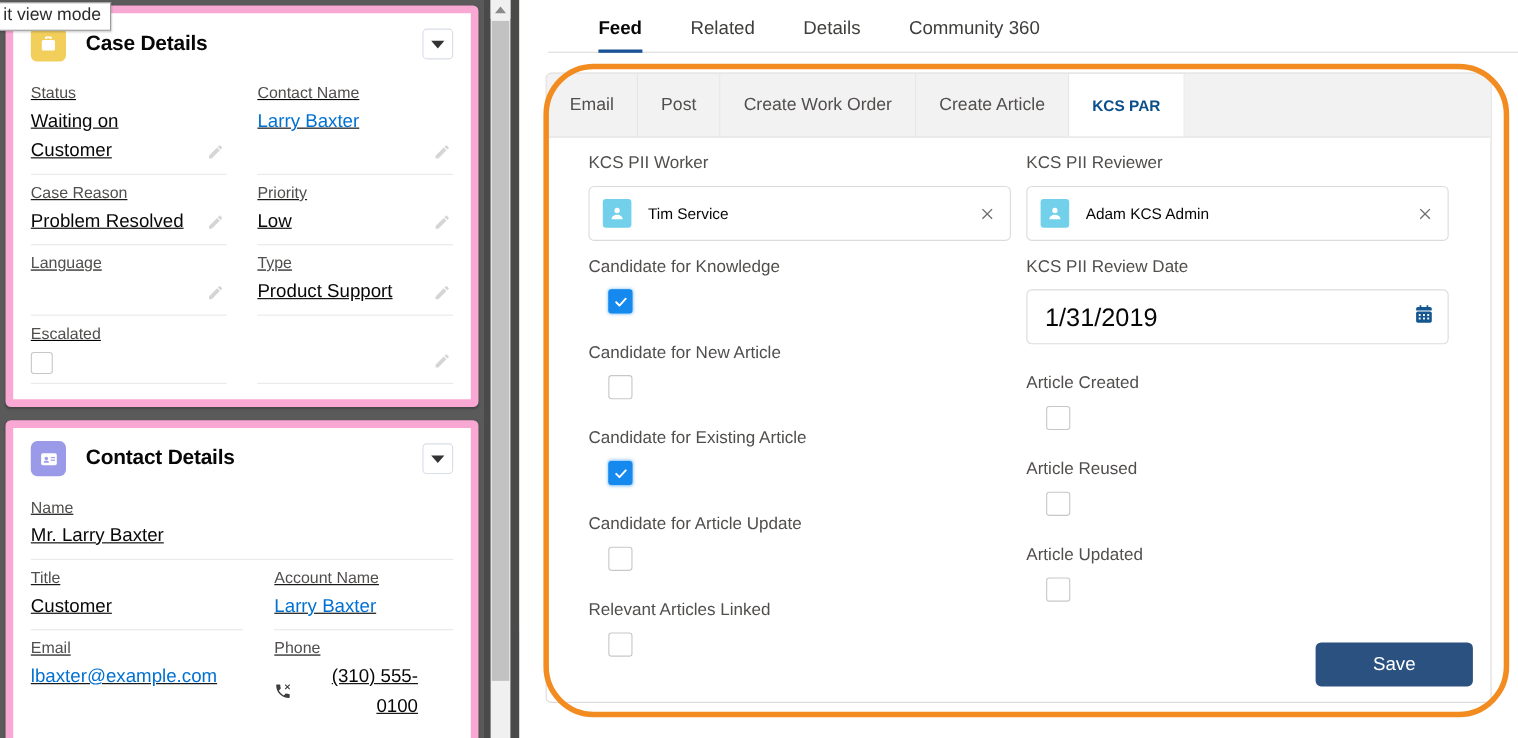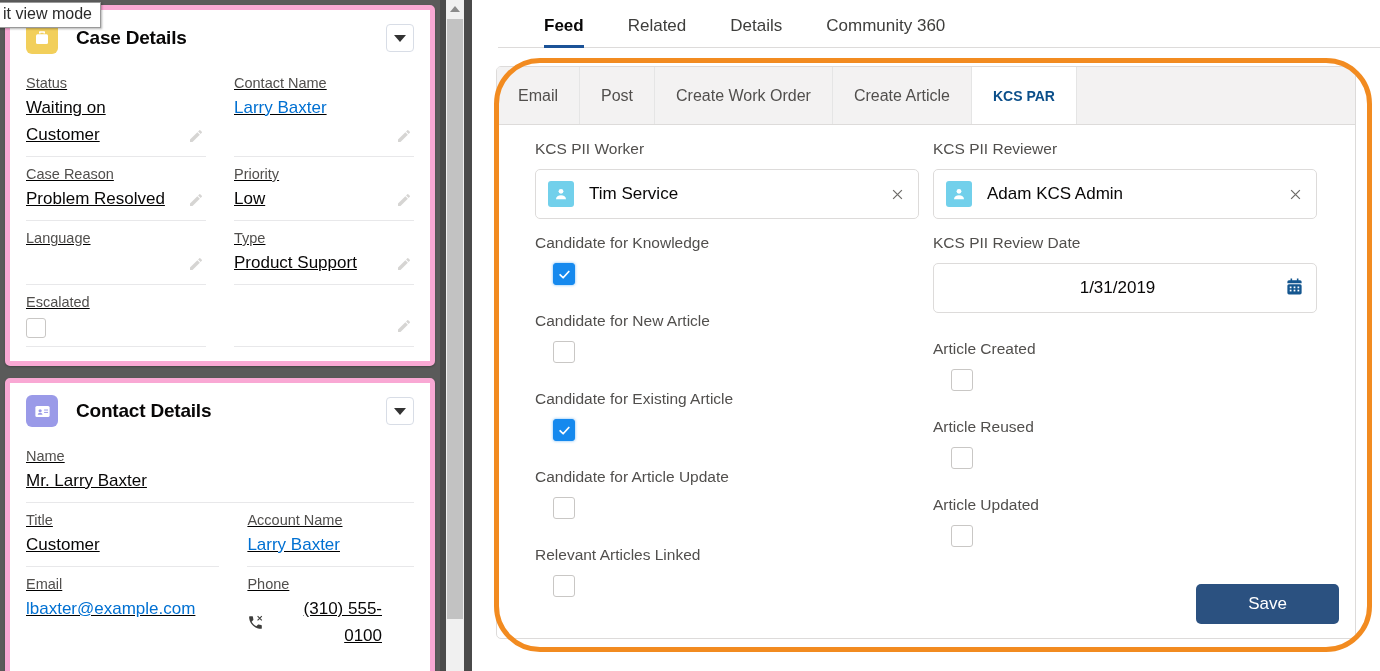--- a/index.html
+++ b/index.html
@@ -28,7 +28,7 @@
 
   .card {
     background: #ffffff;
-    border: 5px solid #f9a8d4;
+    border: 7px solid #f9a8d4;
     border-radius: 5px;
     margin-bottom: 12px;
     padding: 0 16px 14px 16px;

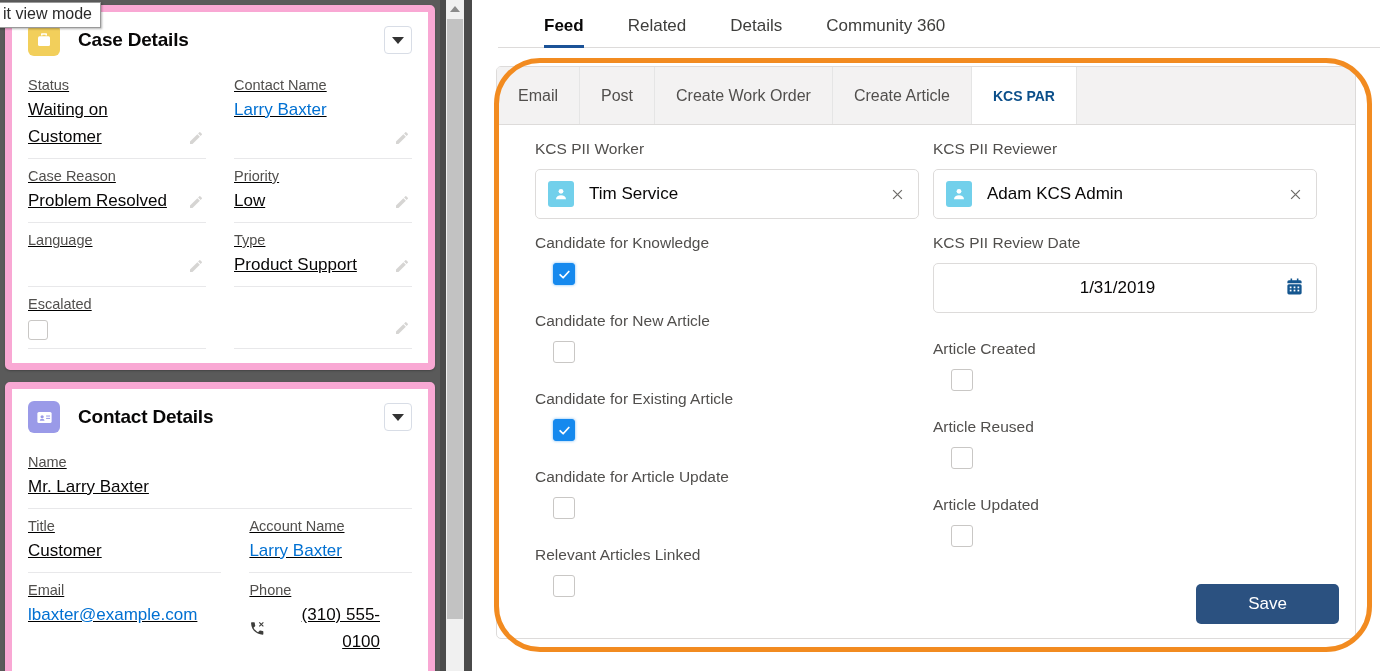--- a/index.html
+++ b/index.html
@@ -251,7 +251,7 @@
     flex: 0 0 auto;
   }
   .lookup-text {
-    font-size: 17px;
+    font-size: 14px;
     color: #080707;
     margin-left: 15px;
     flex: 1;

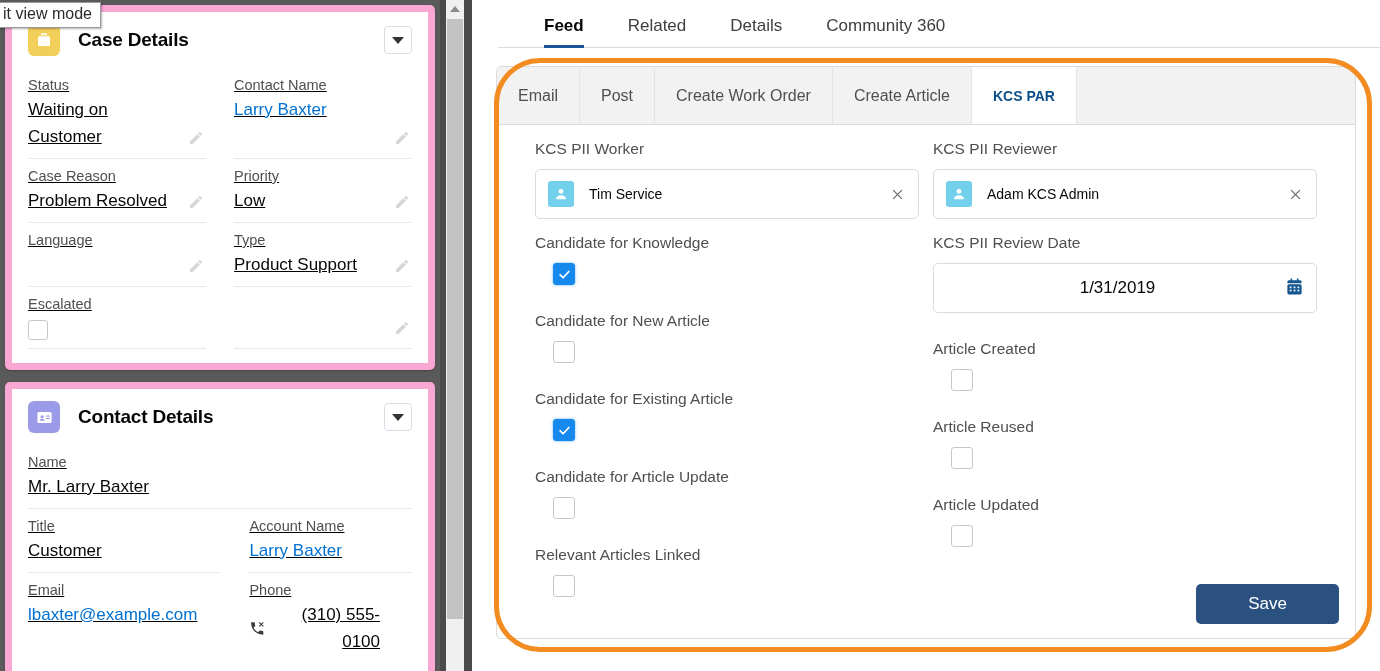--- a/index.html
+++ b/index.html
@@ -271,10 +271,9 @@
     padding: 0 12px 0 16px;
   }
   .date-text {
-    font-size: 17px;
+    font-size: 23px;
     color: #080707;
     flex: 1;
-    text-align: center;
   }
   .cbox {
     width: 22px; height: 22px;

